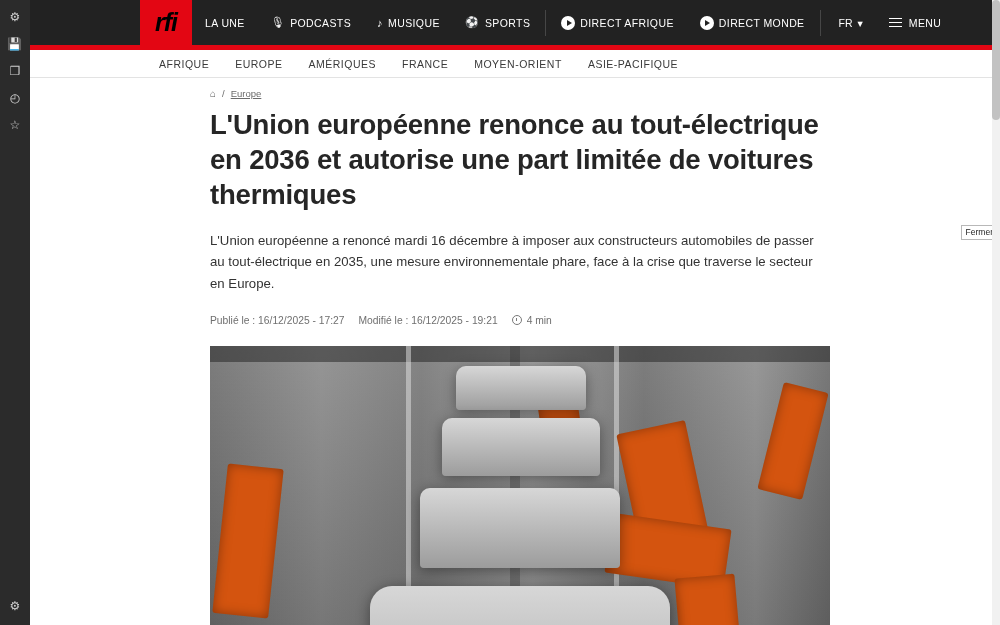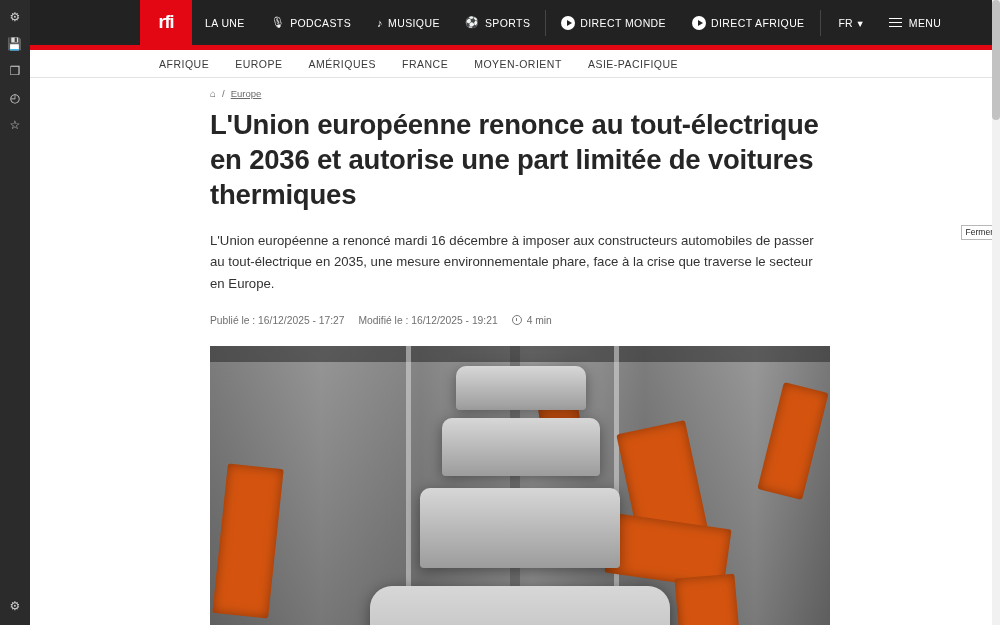--- a/index.html
+++ b/index.html
@@ -46,8 +46,8 @@
     flex: 0 0 52px;
   }
   .logo-text {
-    color: #ffffff; font-weight: bold; 
-    font-size: 18px; letter-spacing: -1px;
+    color: #000000; font-weight: bold; font-style: italic;
+    font-size: 25px; letter-spacing: -1px;
   }
   .nav-main { display: flex; align-items: center; height: 45px; }
   .nav-item {

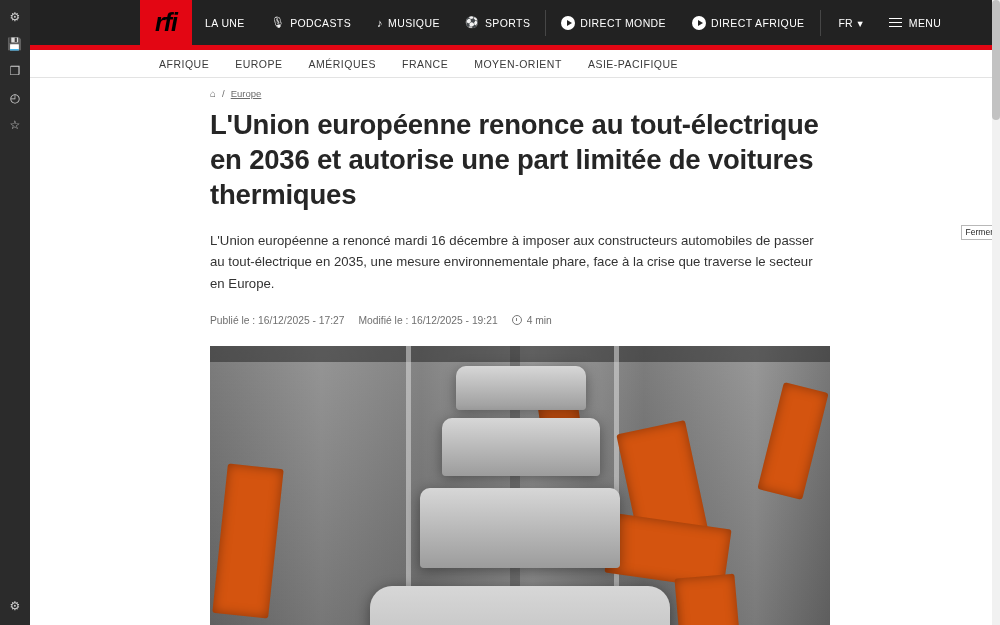--- a/index.html
+++ b/index.html
@@ -196,11 +196,11 @@
         <div class="sep"></div>
         <div class="nav-item">
           <span class="live-dot"></span>
+          <span>DIRECT AFRIQUE</span>
+        </div>
+        <div class="nav-item">
+          <span class="live-dot"></span>
           <span>DIRECT MONDE</span>
-        </div>
-        <div class="nav-item">
-          <span class="live-dot"></span>
-          <span>DIRECT AFRIQUE</span>
         </div>
         <div class="sep"></div>
       </div>

